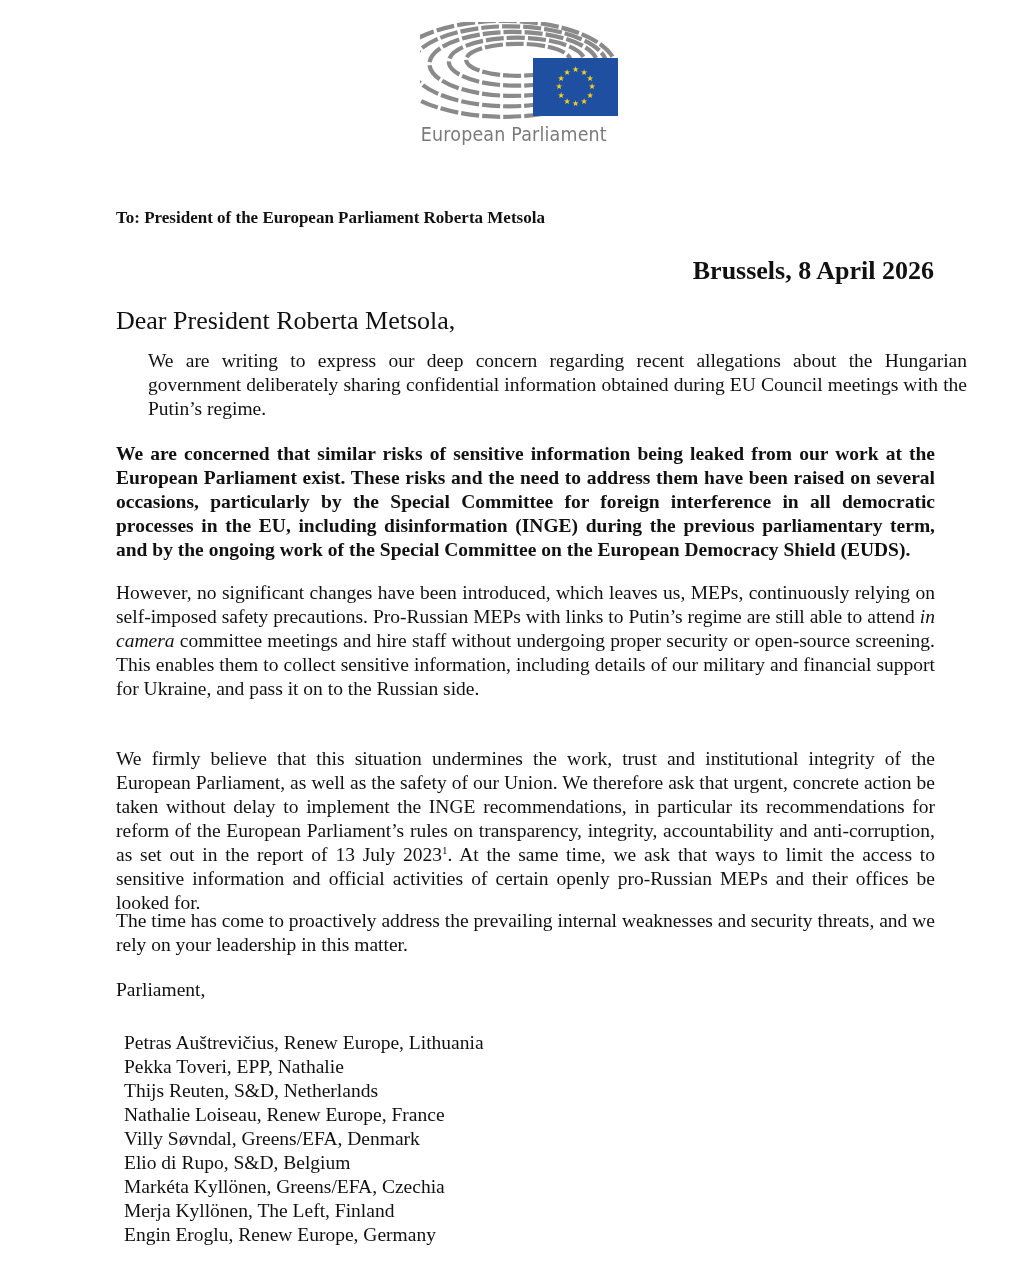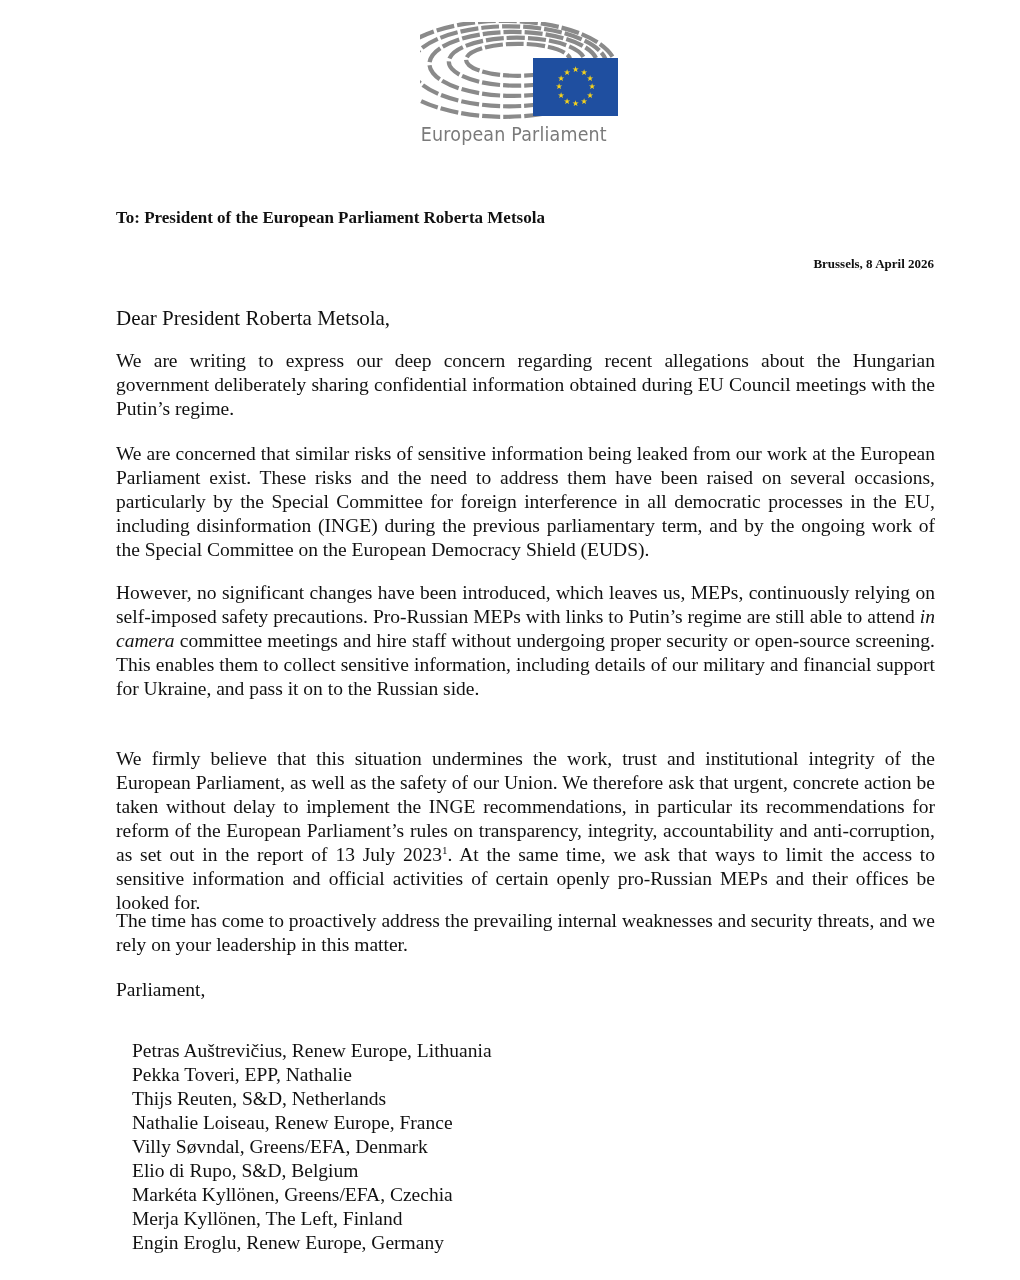--- a/index.html
+++ b/index.html
@@ -11,7 +11,7 @@
                font-family:"DejaVu Sans", "Liberation Sans", sans-serif; font-size:19px;
                color:#7a7a7a; letter-spacing:0.2px; transform:scaleX(0.92); transform-origin:left; }
   .recipient { position:absolute; left:116px; top:208px; font-weight:bold; font-size:17px; }
-  .dateline { position:absolute; right:86px; top:256px; font-weight:bold; font-size:13px; text-align:right; }
+  .dateline { position:absolute; right:86px; top:256px; font-weight:bold; font-size:26px; text-align:right; }
   .salutation { position:absolute; left:116px; top:306px; font-size:21px; }
   .para { position:absolute; left:116px; width:819px; font-size:19.5px; line-height:24px;
           text-align:justify; margin:0; }

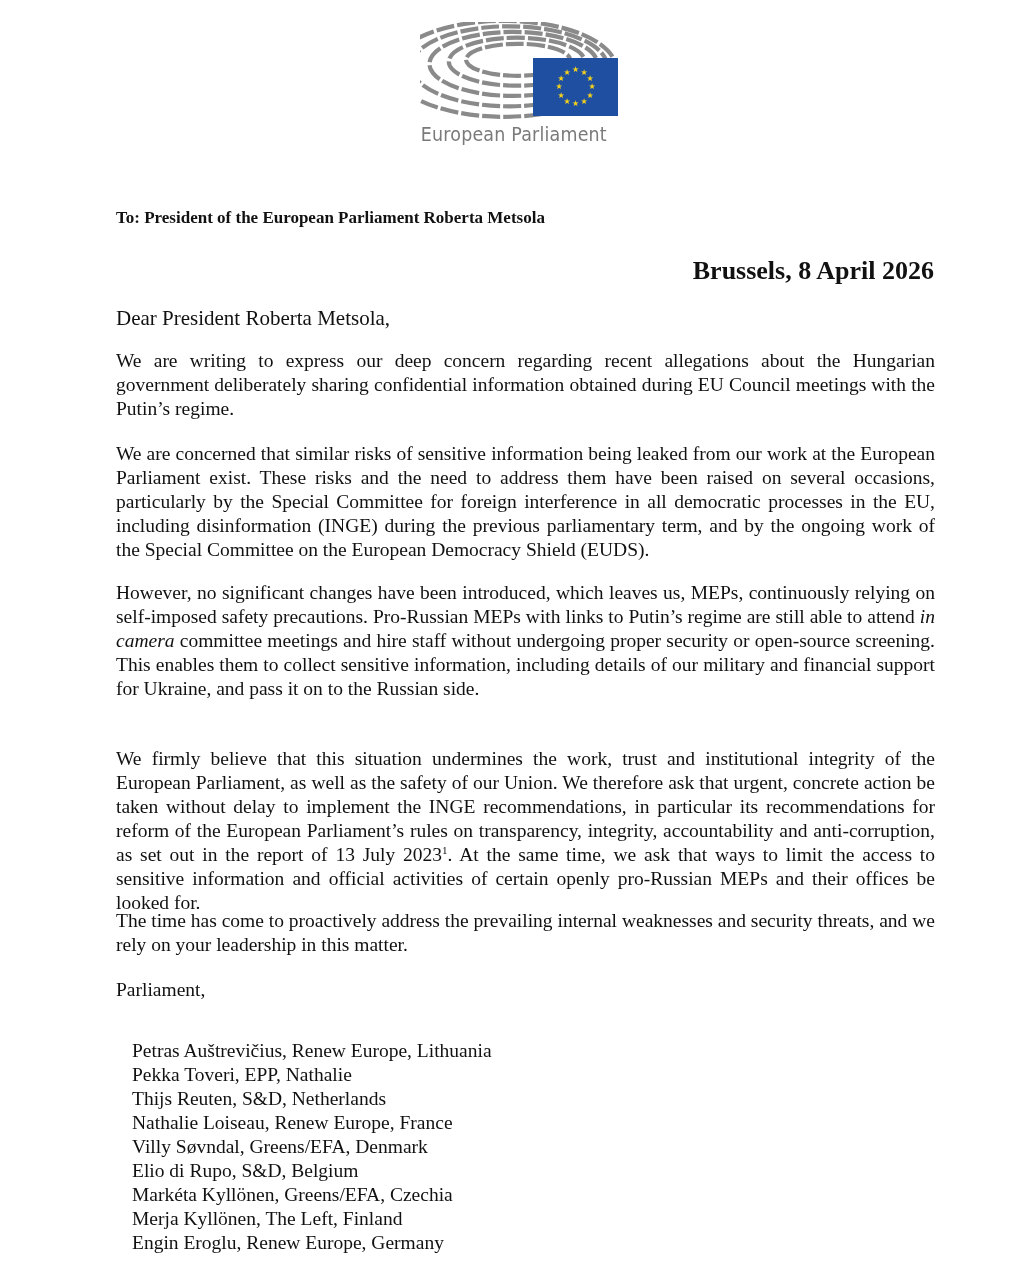--- a/index.html
+++ b/index.html
@@ -12,7 +12,7 @@
                color:#7a7a7a; letter-spacing:0.2px; transform:scaleX(0.92); transform-origin:left; }
   .recipient { position:absolute; left:116px; top:208px; font-weight:bold; font-size:17px; }
   .dateline { position:absolute; right:86px; top:256px; font-weight:bold; font-size:26px; text-align:right; }
-  .salutation { position:absolute; left:116px; top:306px; font-size:21px; }
+  .salutation { position:absolute; left:116px; top:306px; font-size:26px; }
   .para { position:absolute; left:116px; width:819px; font-size:19.5px; line-height:24px;
           text-align:justify; margin:0; }
   .p1 { top:349px; }

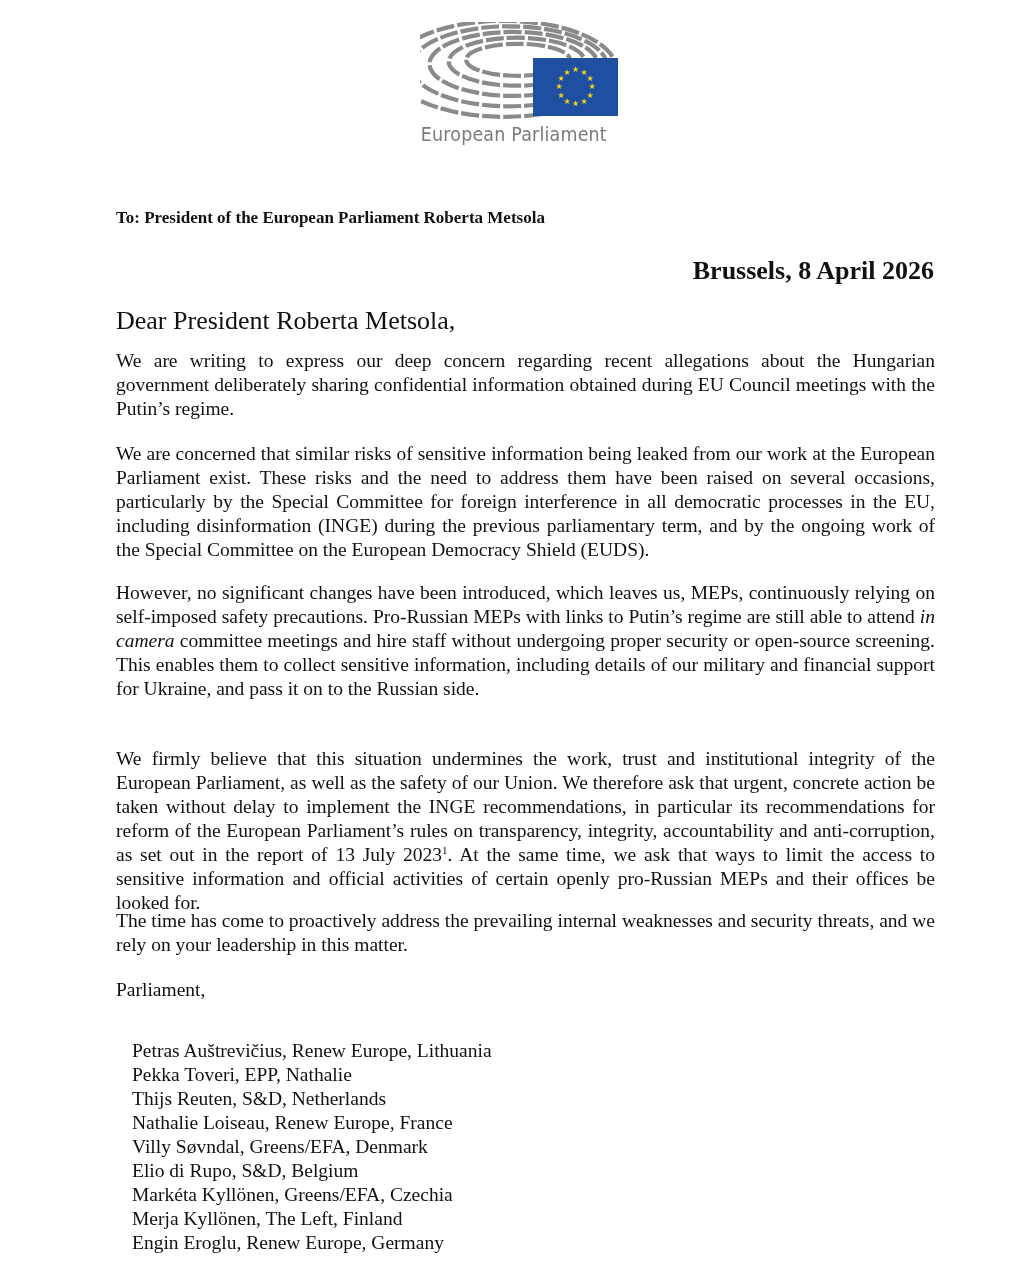--- a/index.html
+++ b/index.html
@@ -15,7 +15,7 @@
   .salutation { position:absolute; left:116px; top:306px; font-size:26px; }
   .para { position:absolute; left:116px; width:819px; font-size:19.5px; line-height:24px;
           text-align:justify; margin:0; }
-  .p1 { top:349px; }
+  .p1 { top:349px;margin-left:32px; }
   .p2 { top:442px; }
   .p3 { top:581px; }
   .p4 { top:747px; }

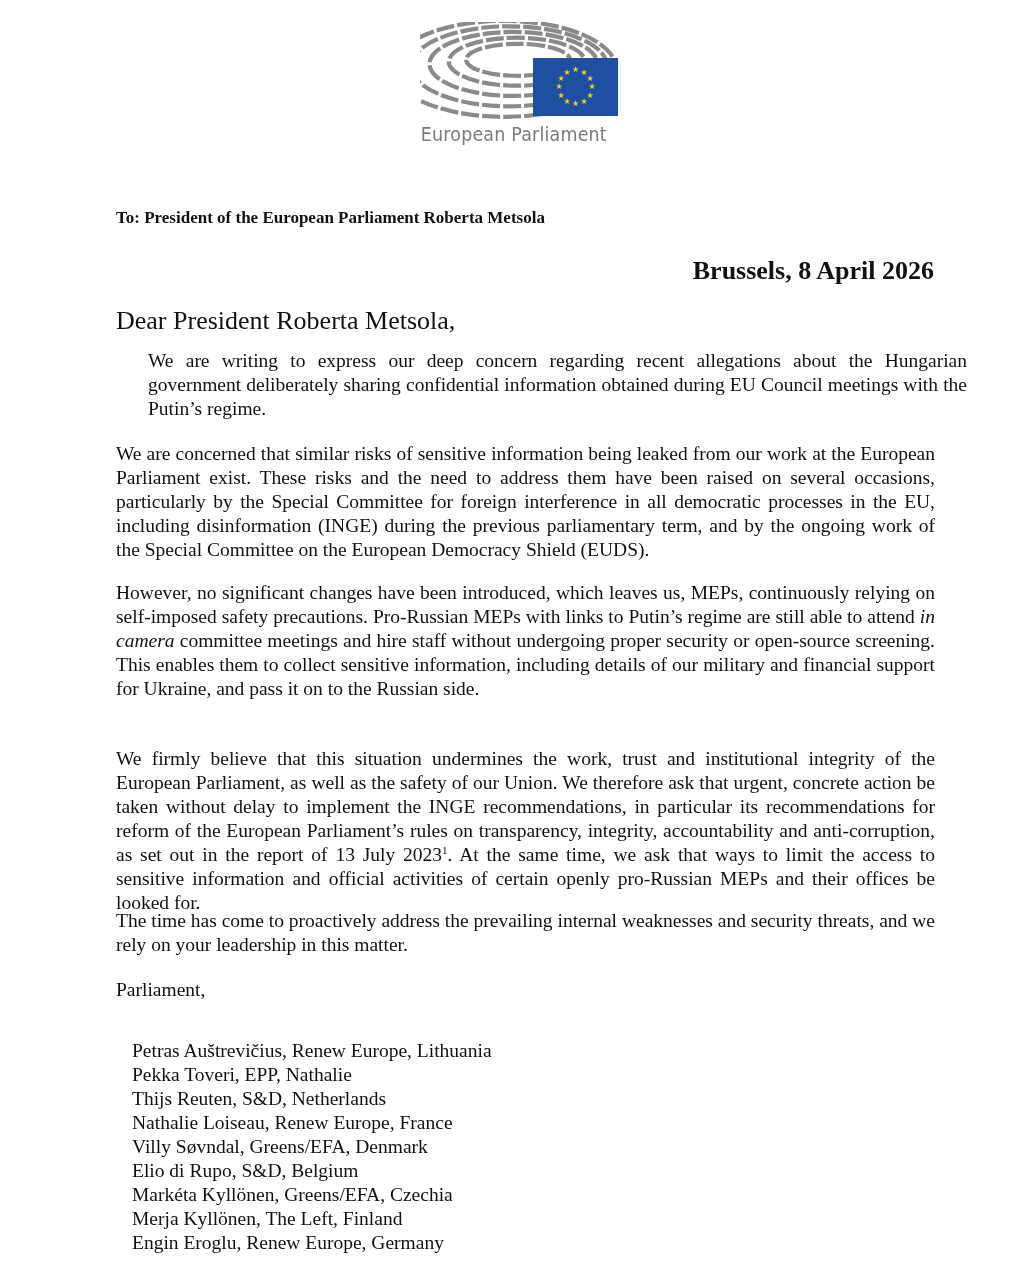--- a/index.html
+++ b/index.html
@@ -16,7 +16,7 @@
   .para { position:absolute; left:116px; width:819px; font-size:19.5px; line-height:24px;
           text-align:justify; margin:0; }
   .p1 { top:349px;margin-left:32px; }
-  .p2 { top:442px; }
+  .p2 { top:442px;font-weight:bold; }
   .p3 { top:581px; }
   .p4 { top:747px; }
   .p5 { top:909px; }

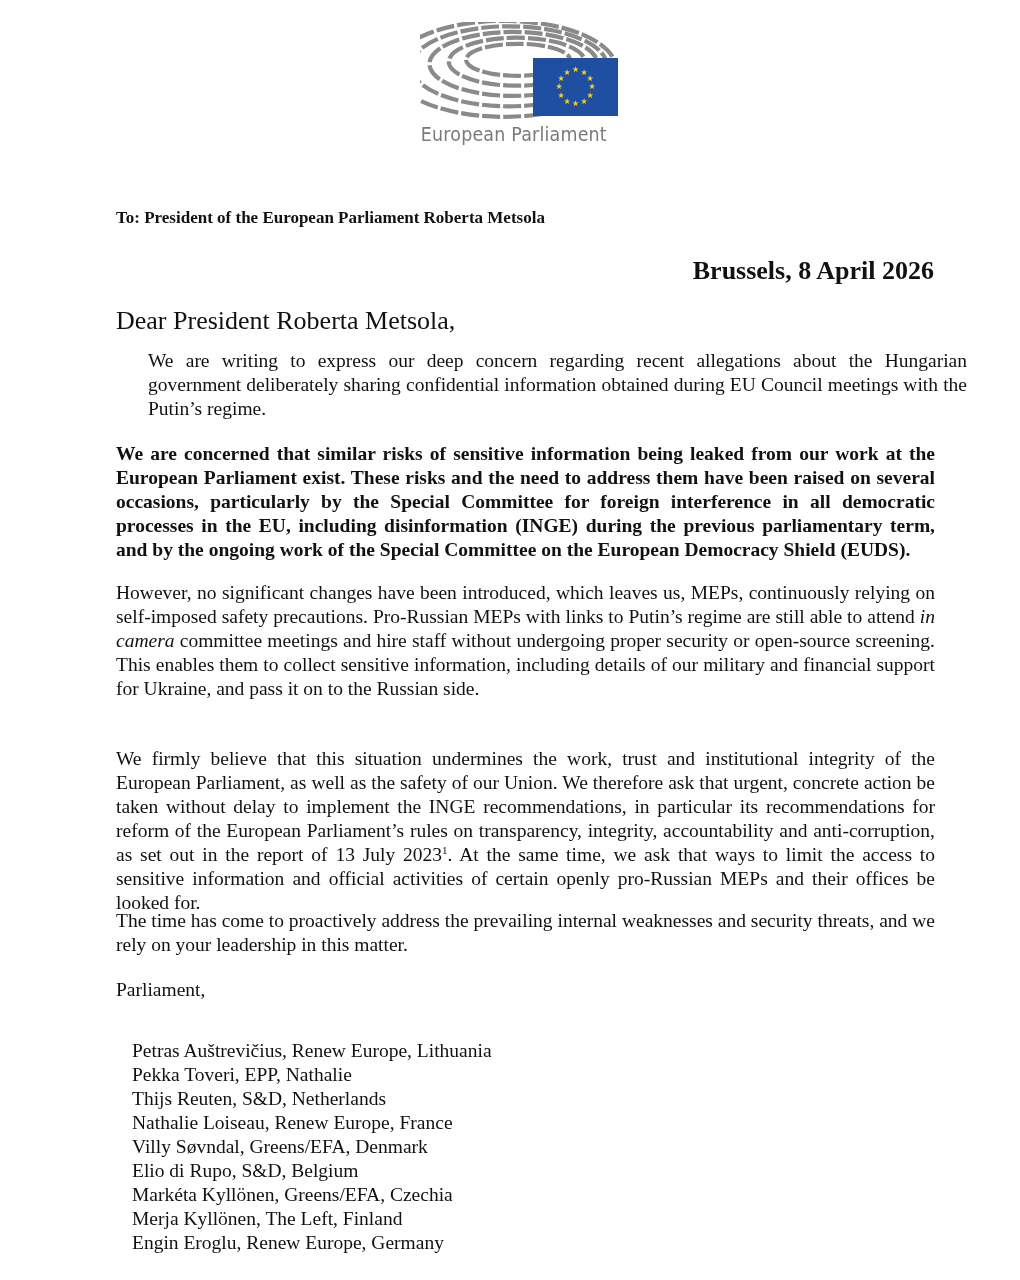--- a/index.html
+++ b/index.html
@@ -22,7 +22,7 @@
   .p5 { top:909px; }
   .closing { position:absolute; left:116px; top:979px; font-size:19.5px; }
   .signatories { position:absolute; left:116px; top:1023px; font-size:19.5px; line-height:24px;
-                 margin:16px; padding:0; list-style:none; }
+                 margin:8px; padding:0; list-style:none; }
   sup { font-size:11px; line-height:0; vertical-align:7px; }
   em { font-style:italic; }
 </style>

